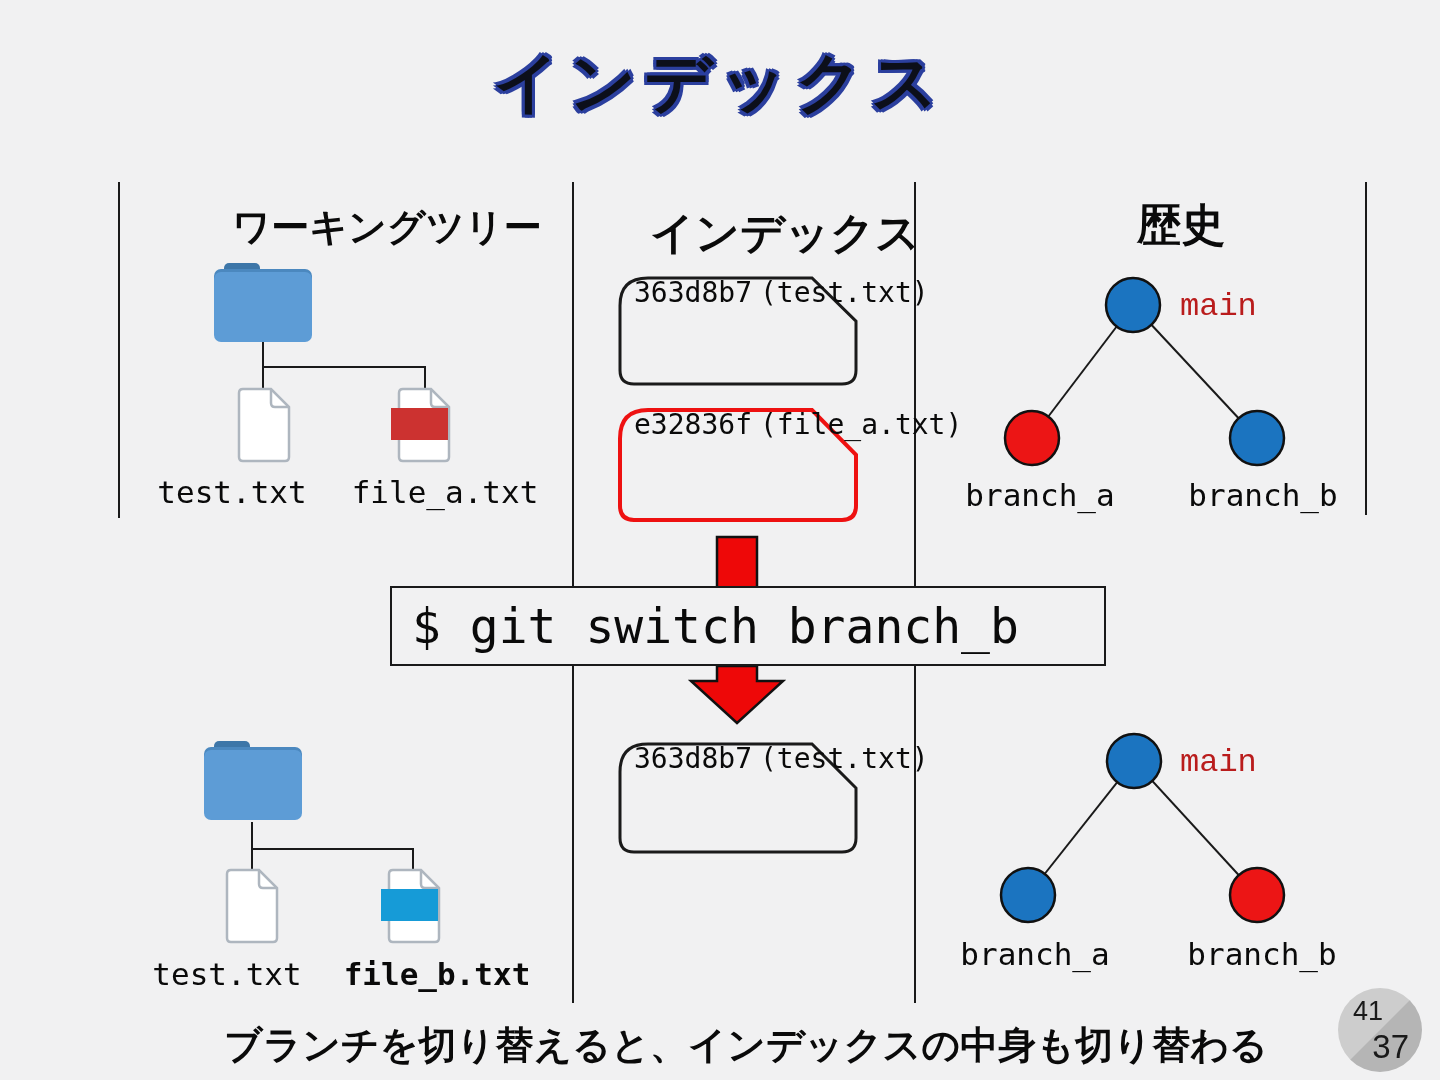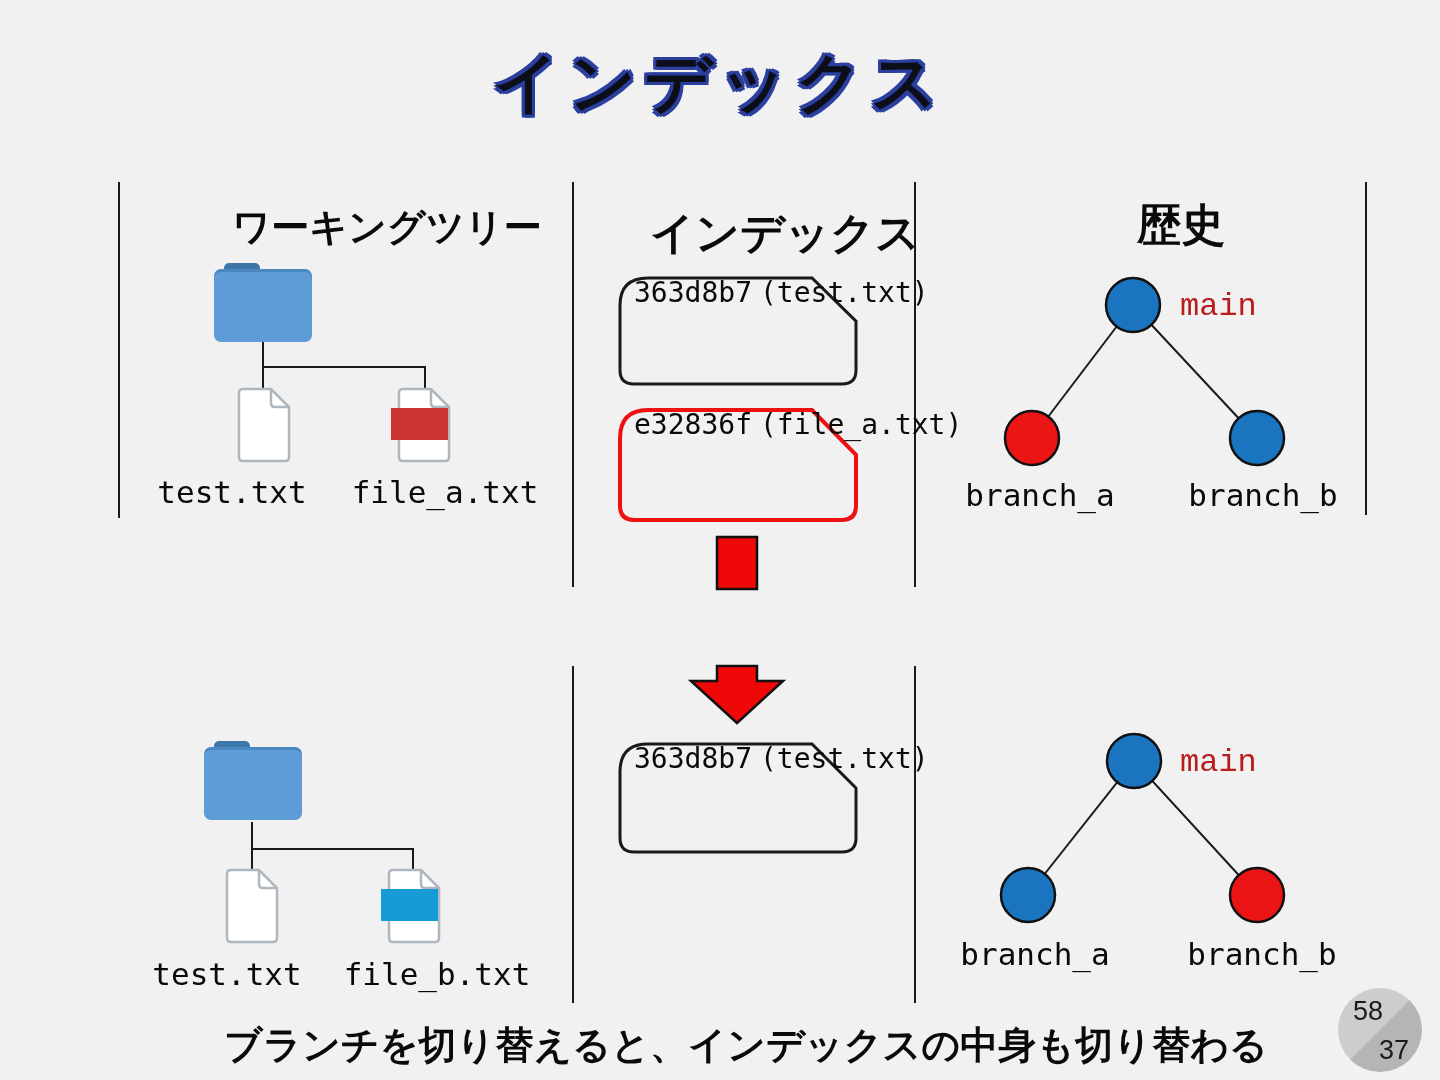--- a/index.html
+++ b/index.html
@@ -147,6 +147,7 @@
     <polygon points="37,131 77,131 77,146 103,146 57,188 11,146 37,146"></polygon>
   </svg>
 
+  <div class="cmdbox">$ git switch branch_b</div>
 
   <div class="folder" style="left:204px;top:750px;">
     <div class="tab"></div>

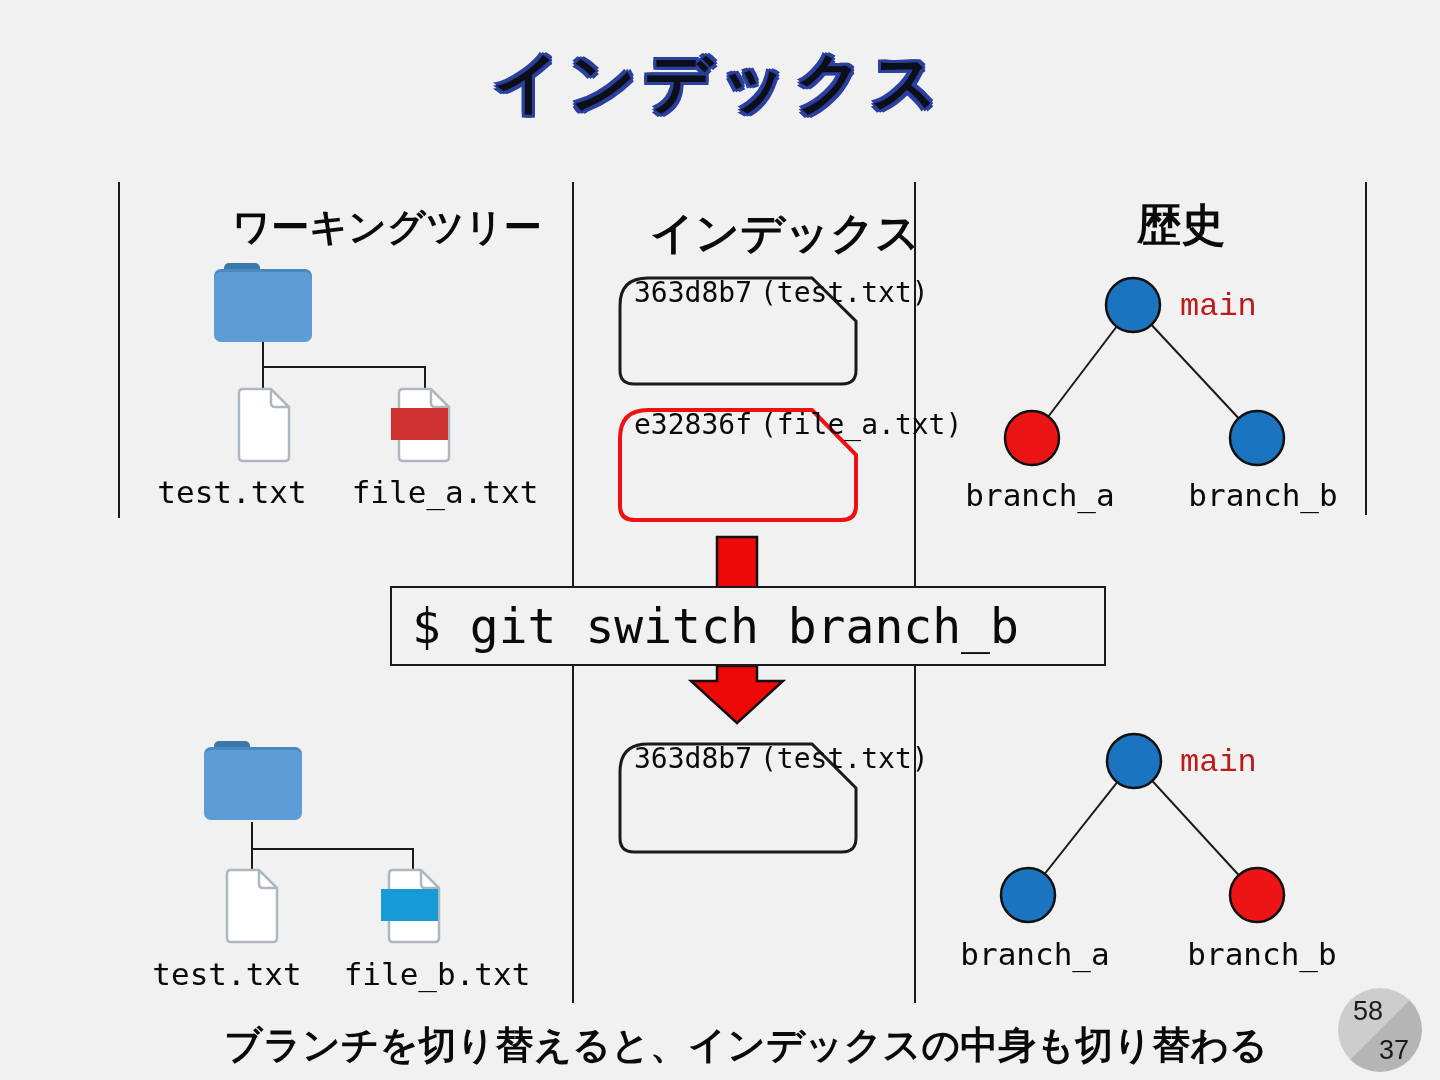--- a/index.html
+++ b/index.html
@@ -173,7 +173,7 @@
     <div class="stripe blue"></div>
   </div>
   <div class="mlabel" style="left:127px;top:956px;">test.txt</div>
-  <div class="mlabel" style="left:337px;top:956px;">file_b.txt</div>
+  <div class="mlabel" style="left:337px;top:956px;font-weight:bold;">file_b.txt</div>
 
   <div class="blob black" style="left:618px;top:742px;height:112px;">
     <svg viewBox="0 0 240 112" preserveAspectRatio="none">

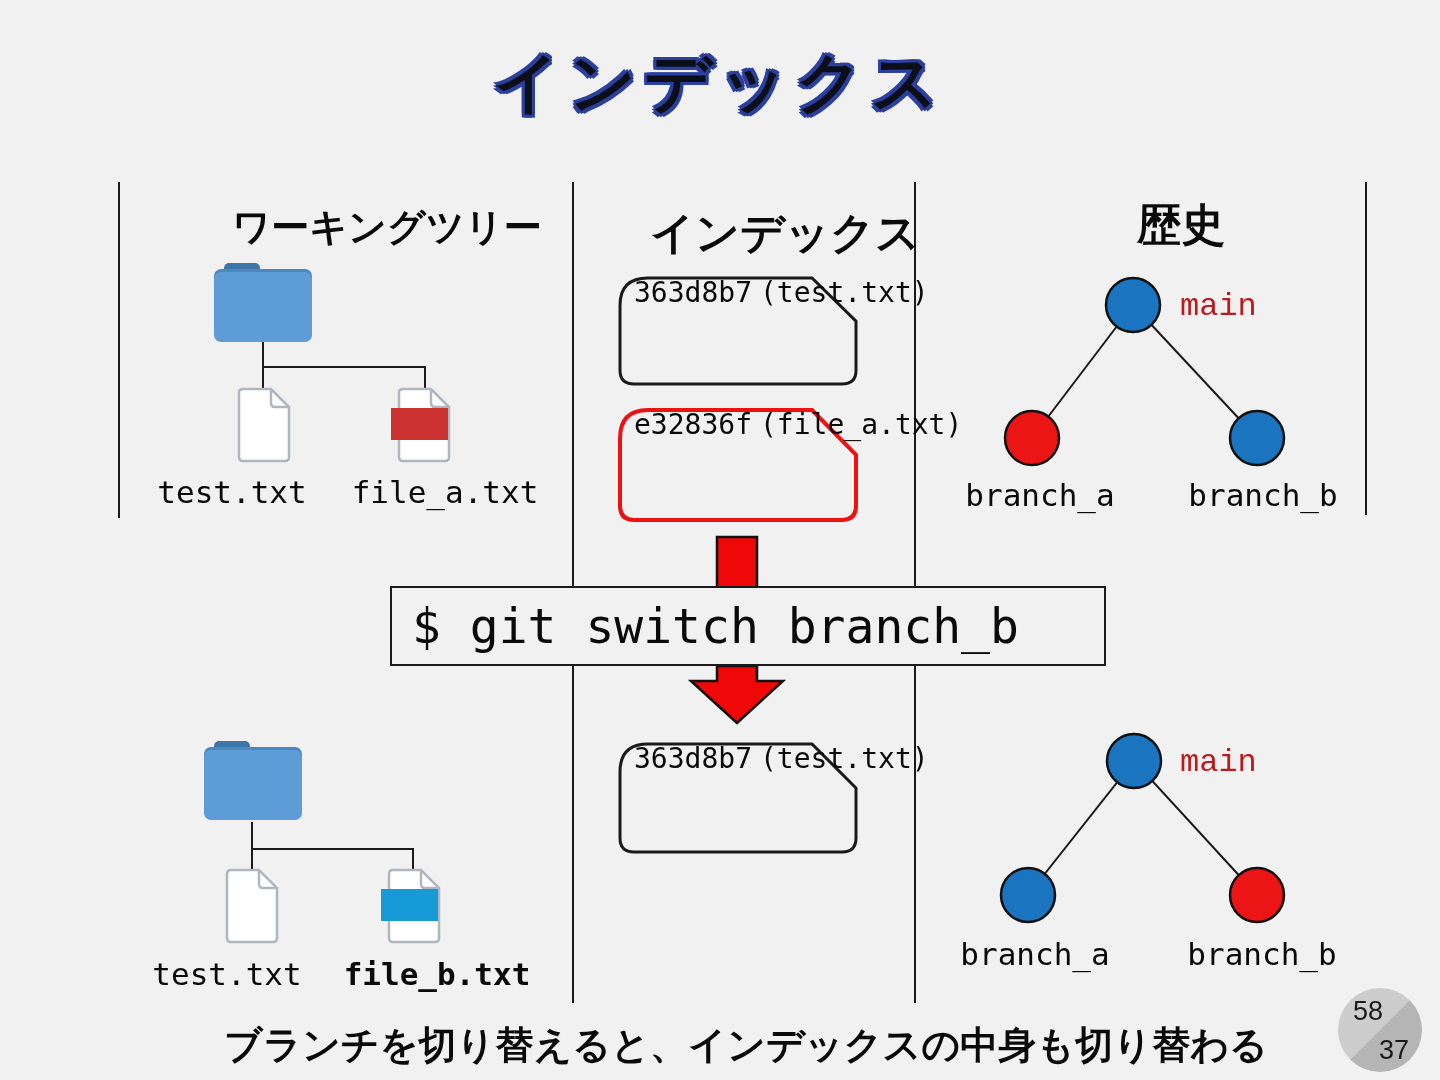--- a/index.html
+++ b/index.html
@@ -199,7 +199,7 @@
   <div class="caption">ブランチを切り替えると、インデックスの中身も切り替わる</div>
 
   <div class="page-badge">
-    <div class="cur">58</div>
+    <div class="cur">41</div>
     <div class="tot">37</div>
   </div>
 

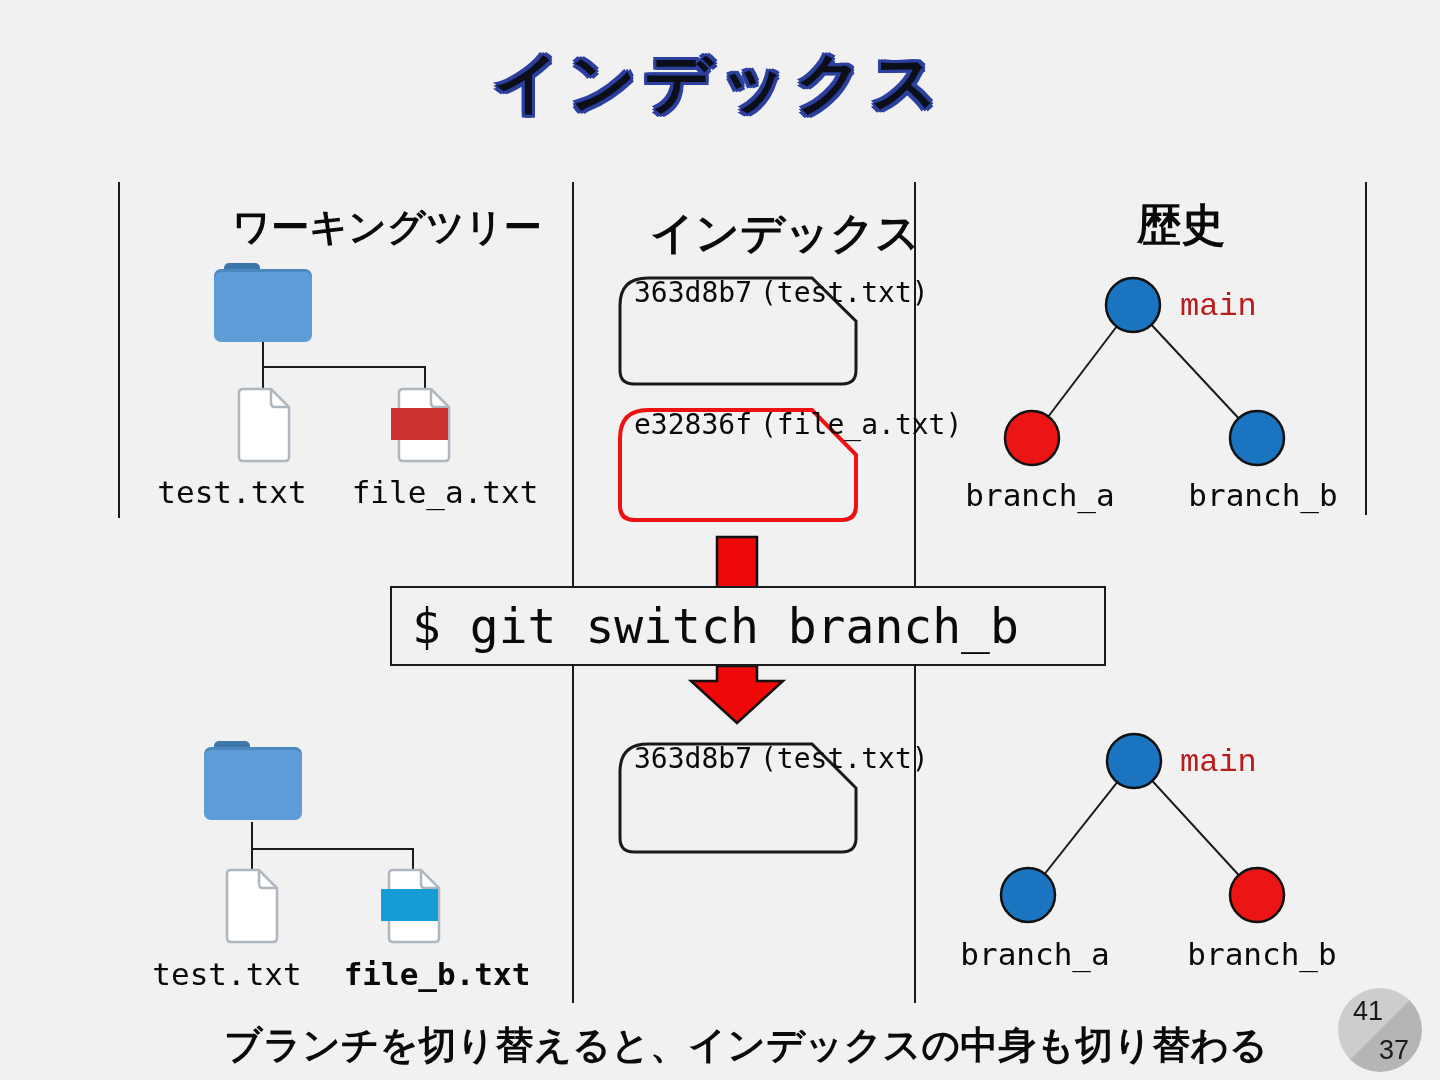--- a/index.html
+++ b/index.html
@@ -66,7 +66,7 @@
   .page-badge{position:absolute;left:1338px;top:988px;width:84px;height:84px;border-radius:50%;
               background:linear-gradient(135deg,#cdcdcd 49.5%,#b5b5b5 50.5%);z-index:2;}
   .page-badge .cur{position:absolute;left:15px;top:8px;font-size:27px;color:#1a1a1a;}
-  .page-badge .tot{position:absolute;right:13px;bottom:6px;font-size:27px;color:#1a1a1a;}
+  .page-badge .tot{position:absolute;right:13px;bottom:6px;font-size:33px;color:#1a1a1a;}
 </style>
 </head>
 <body>

